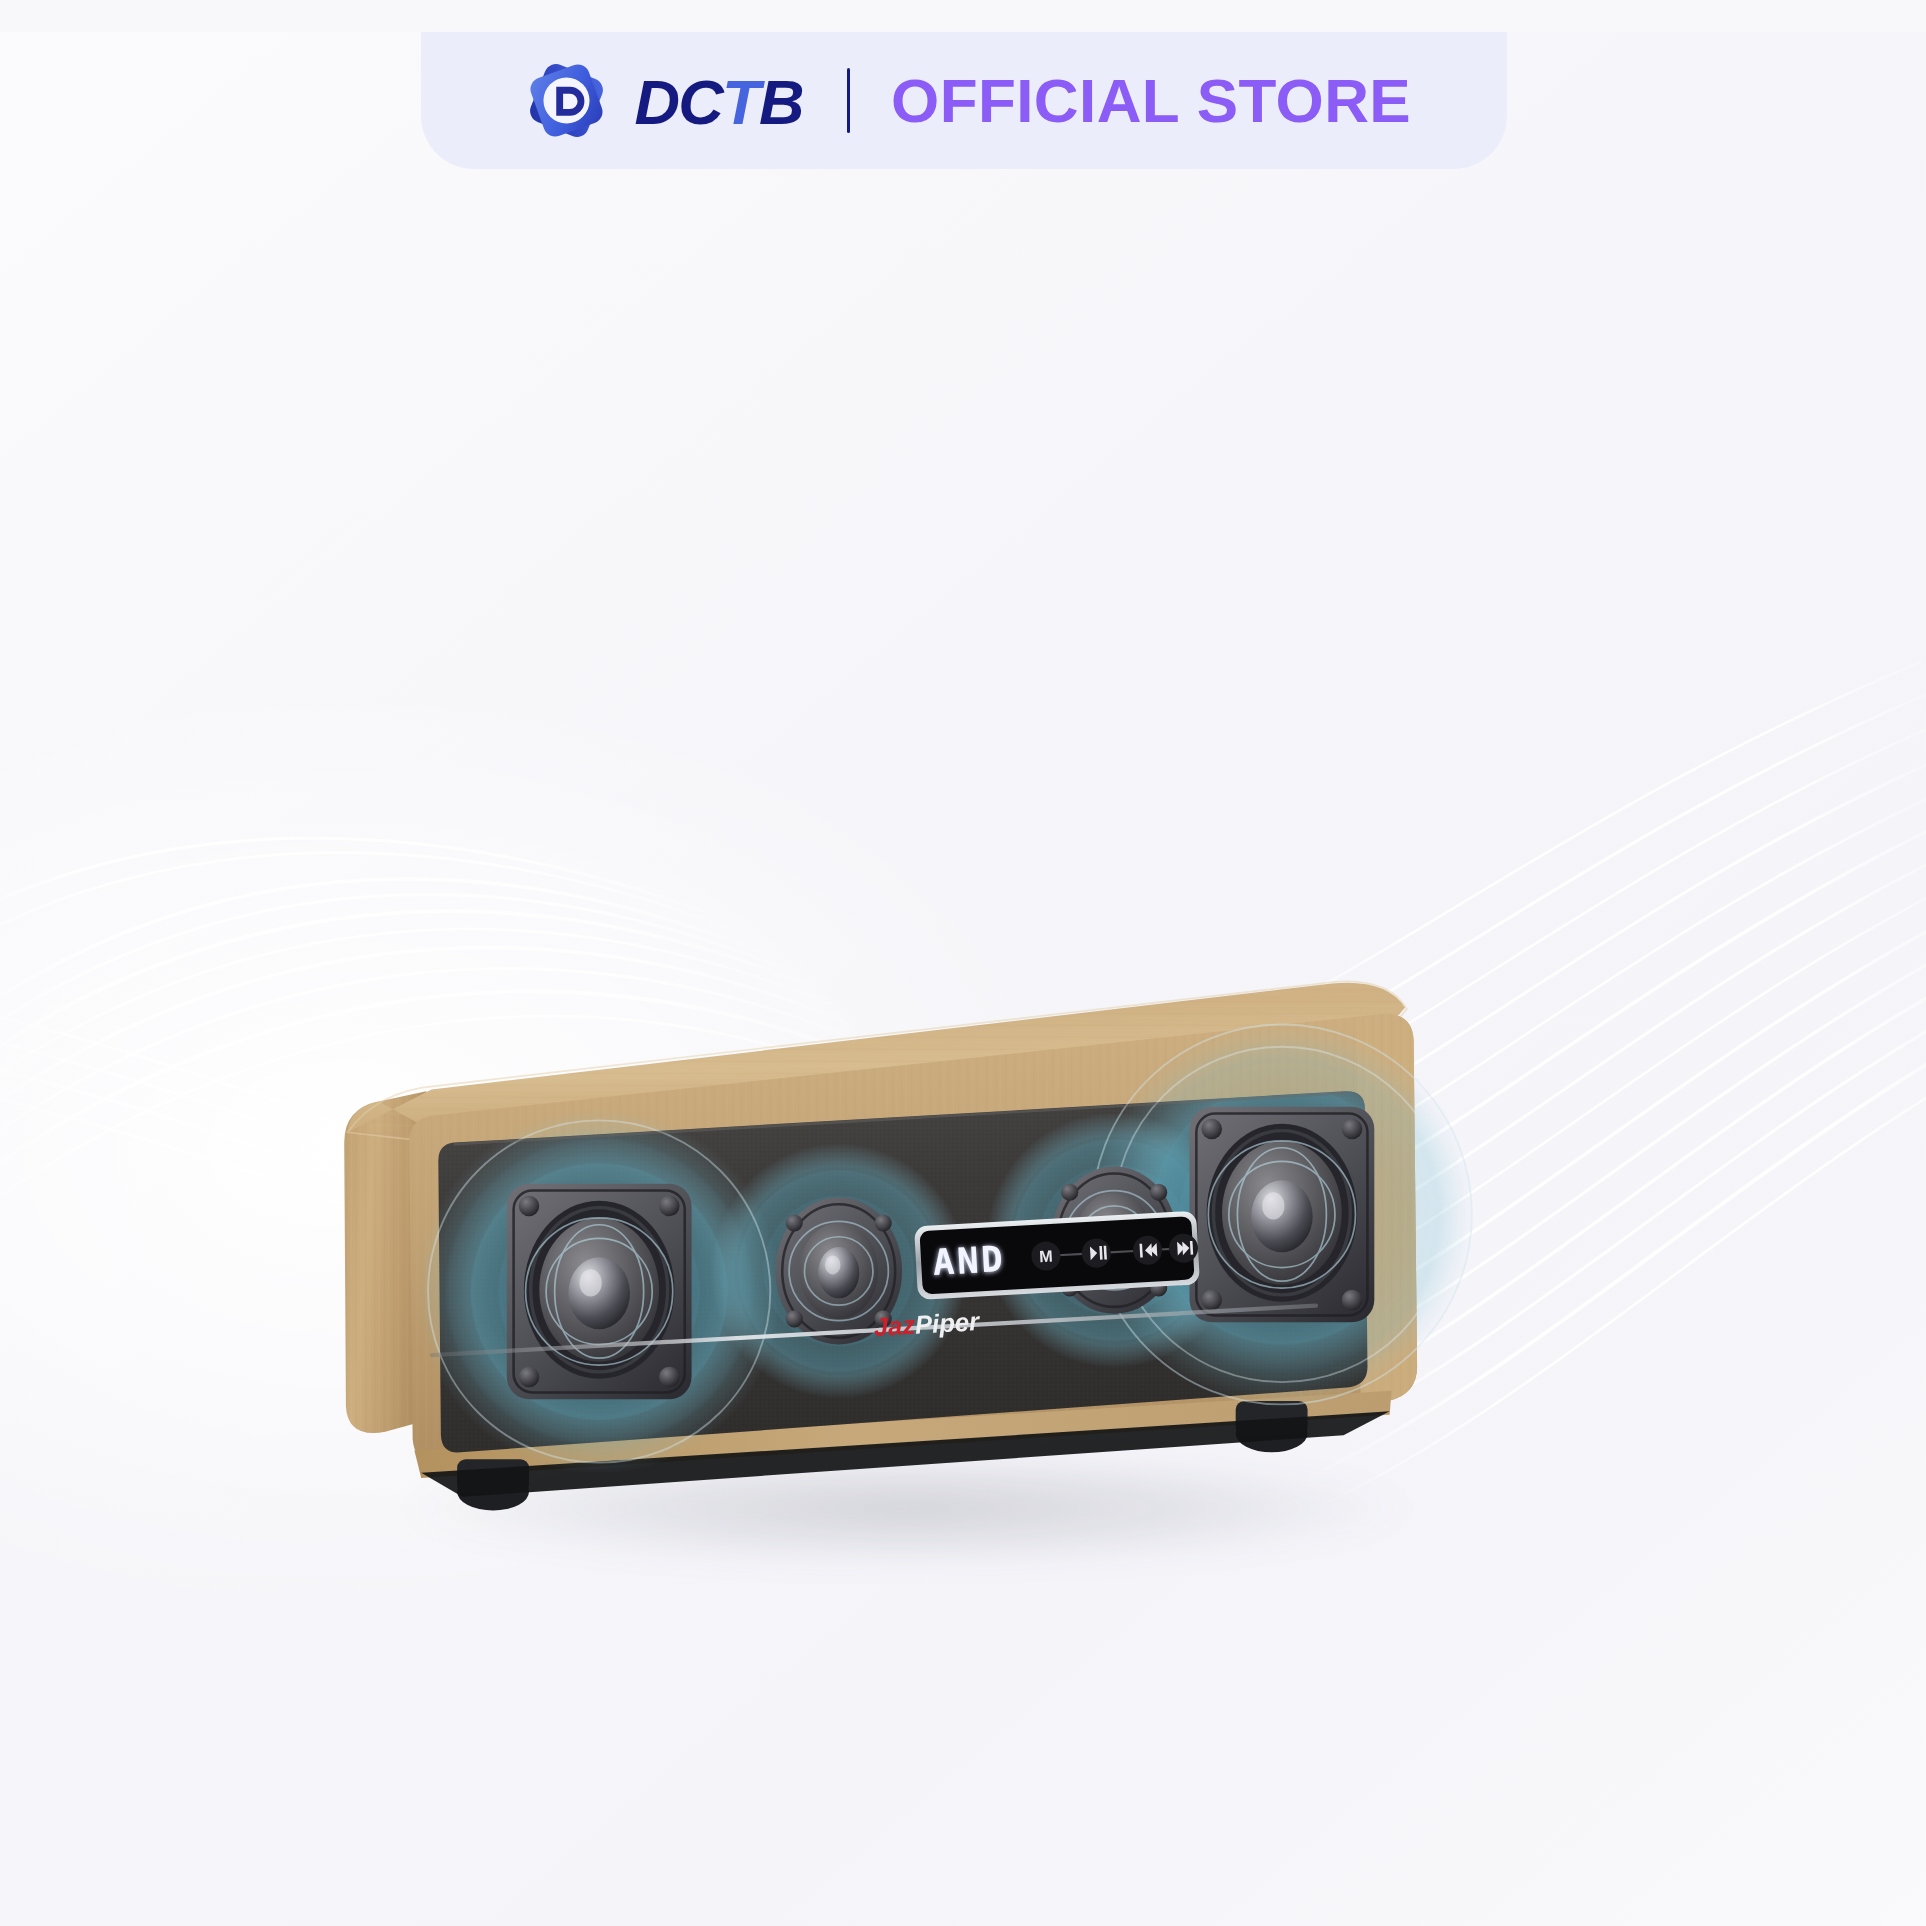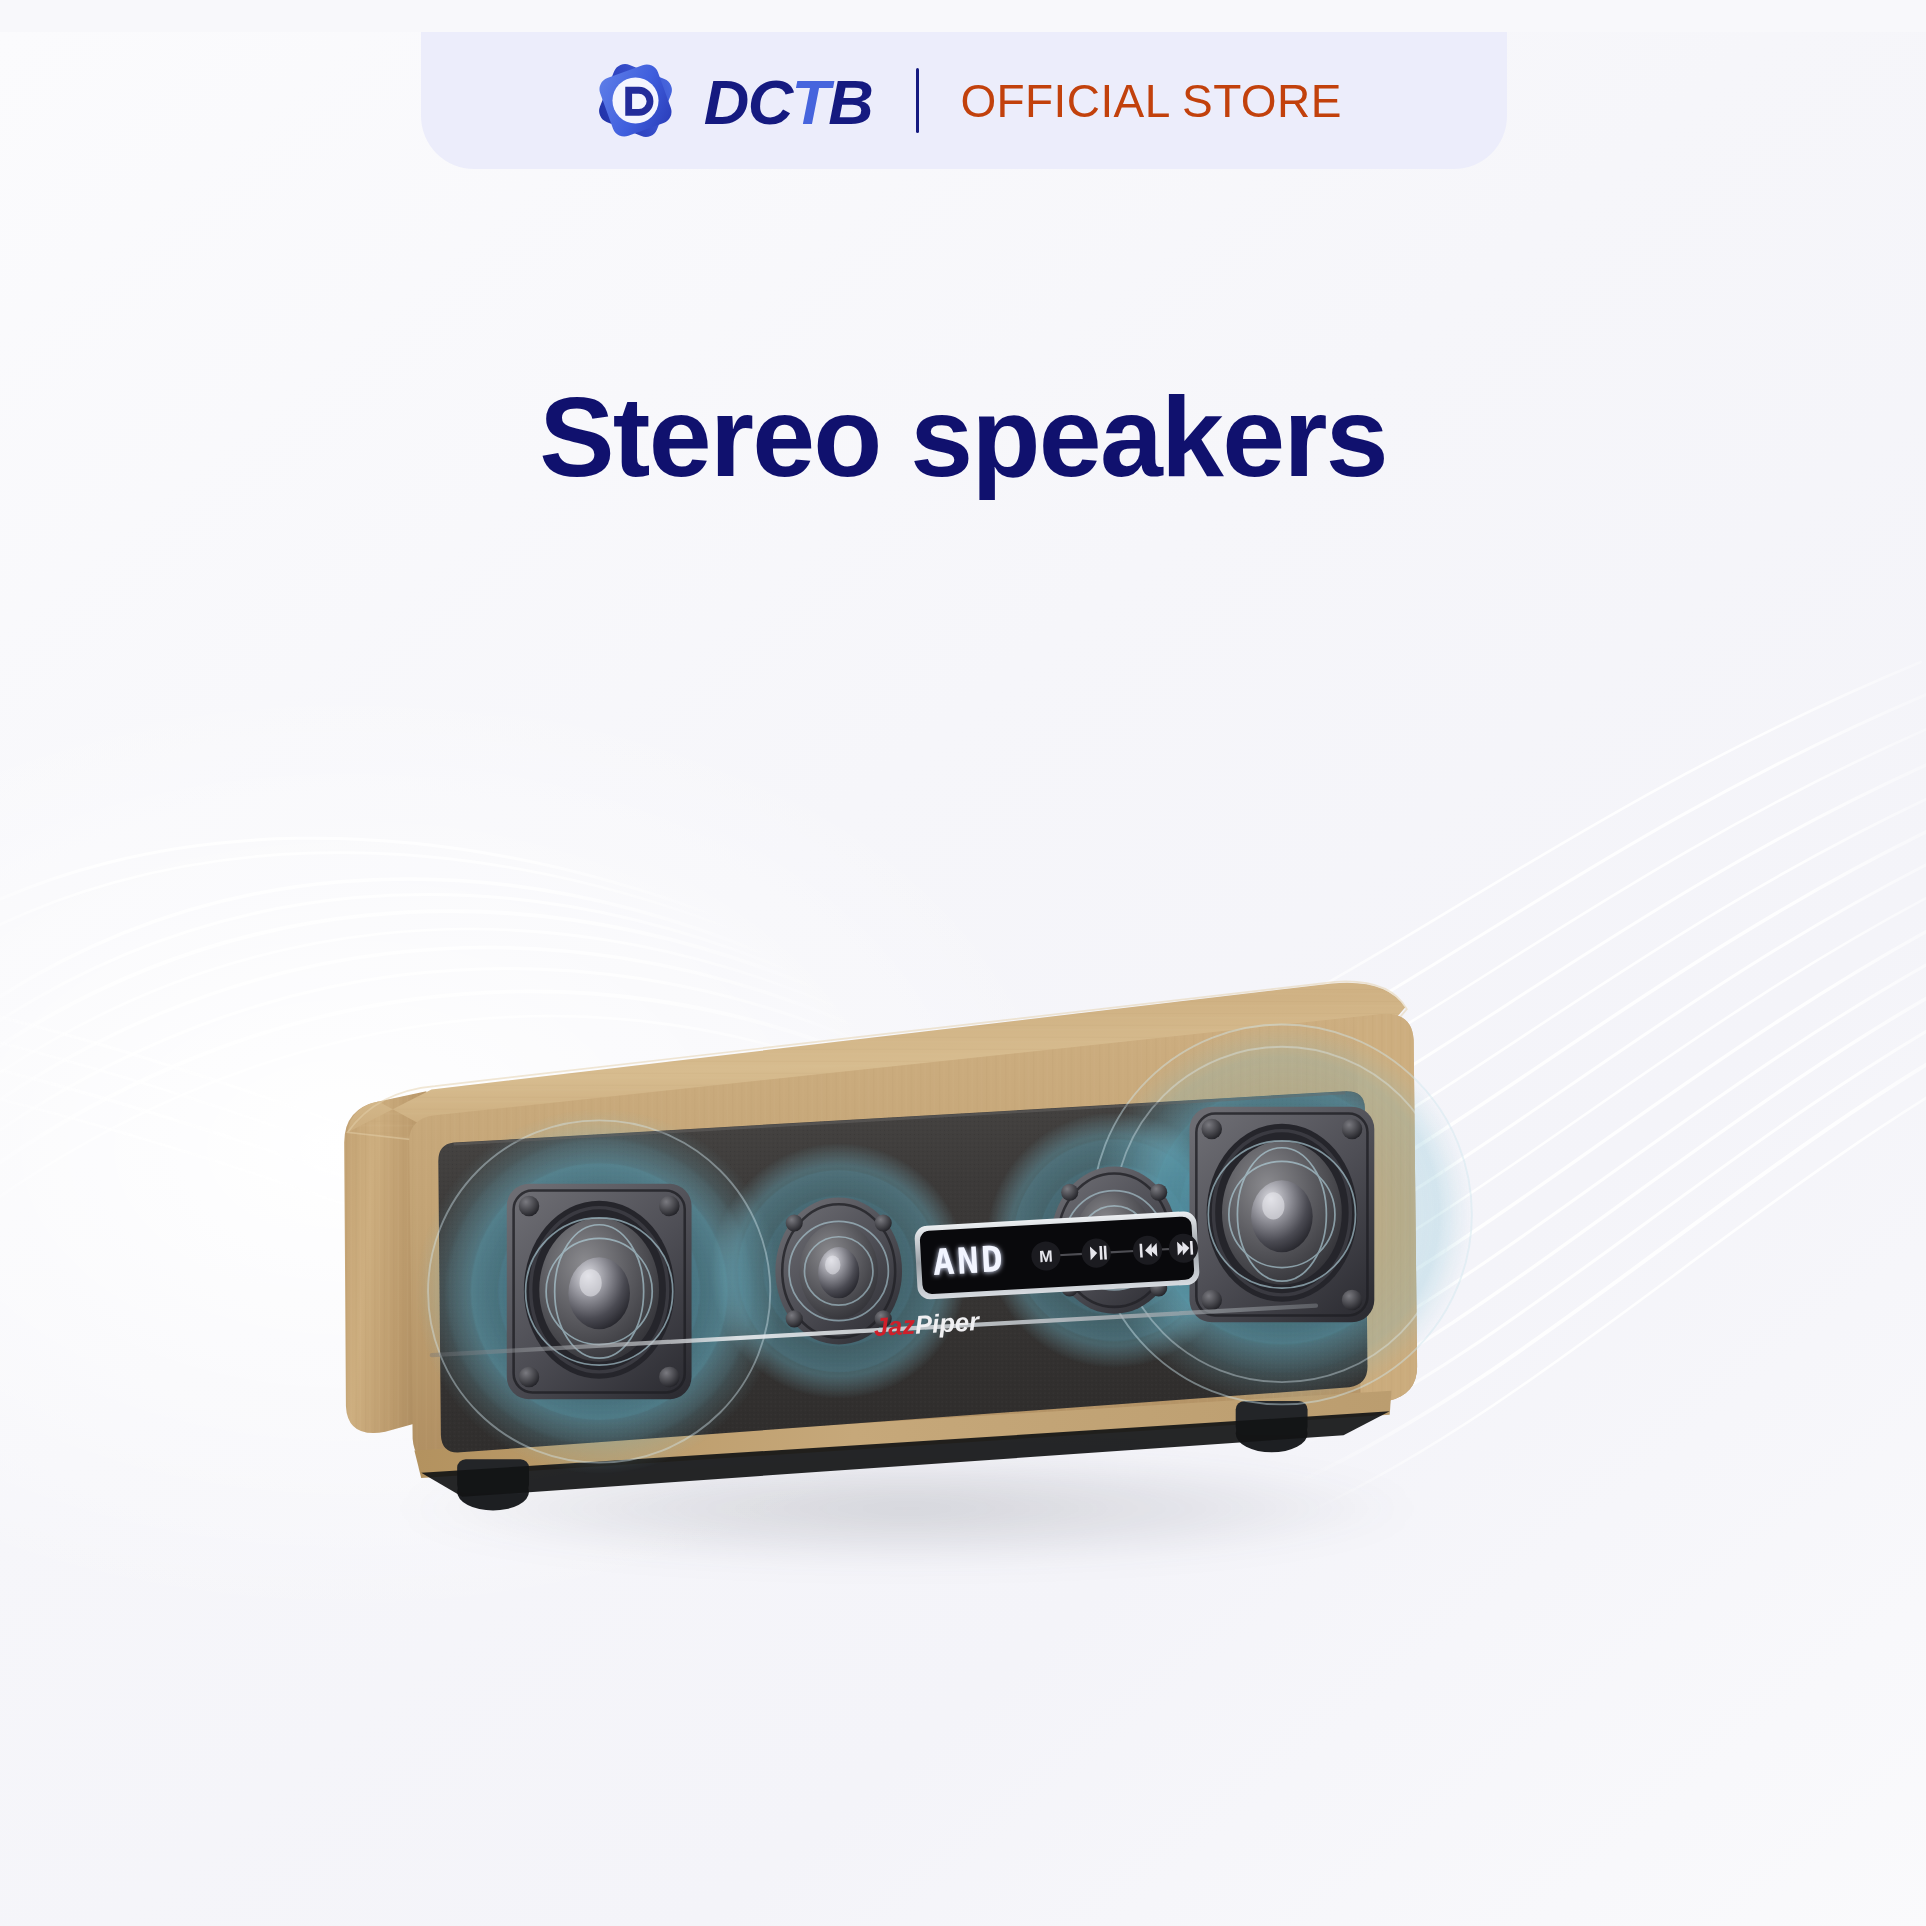--- a/index.html
+++ b/index.html
@@ -80,10 +80,10 @@
 
   .store-label {
     font-family:"Liberation Sans", sans-serif;
-    font-weight:normal;
-    font-size:46px;
+    font-weight:bold;
+    font-size:62px;
     letter-spacing:0.4px;
-    color:#c2410c;
+    color:#8b5cf6;
     white-space:nowrap;
     line-height:1;
   }

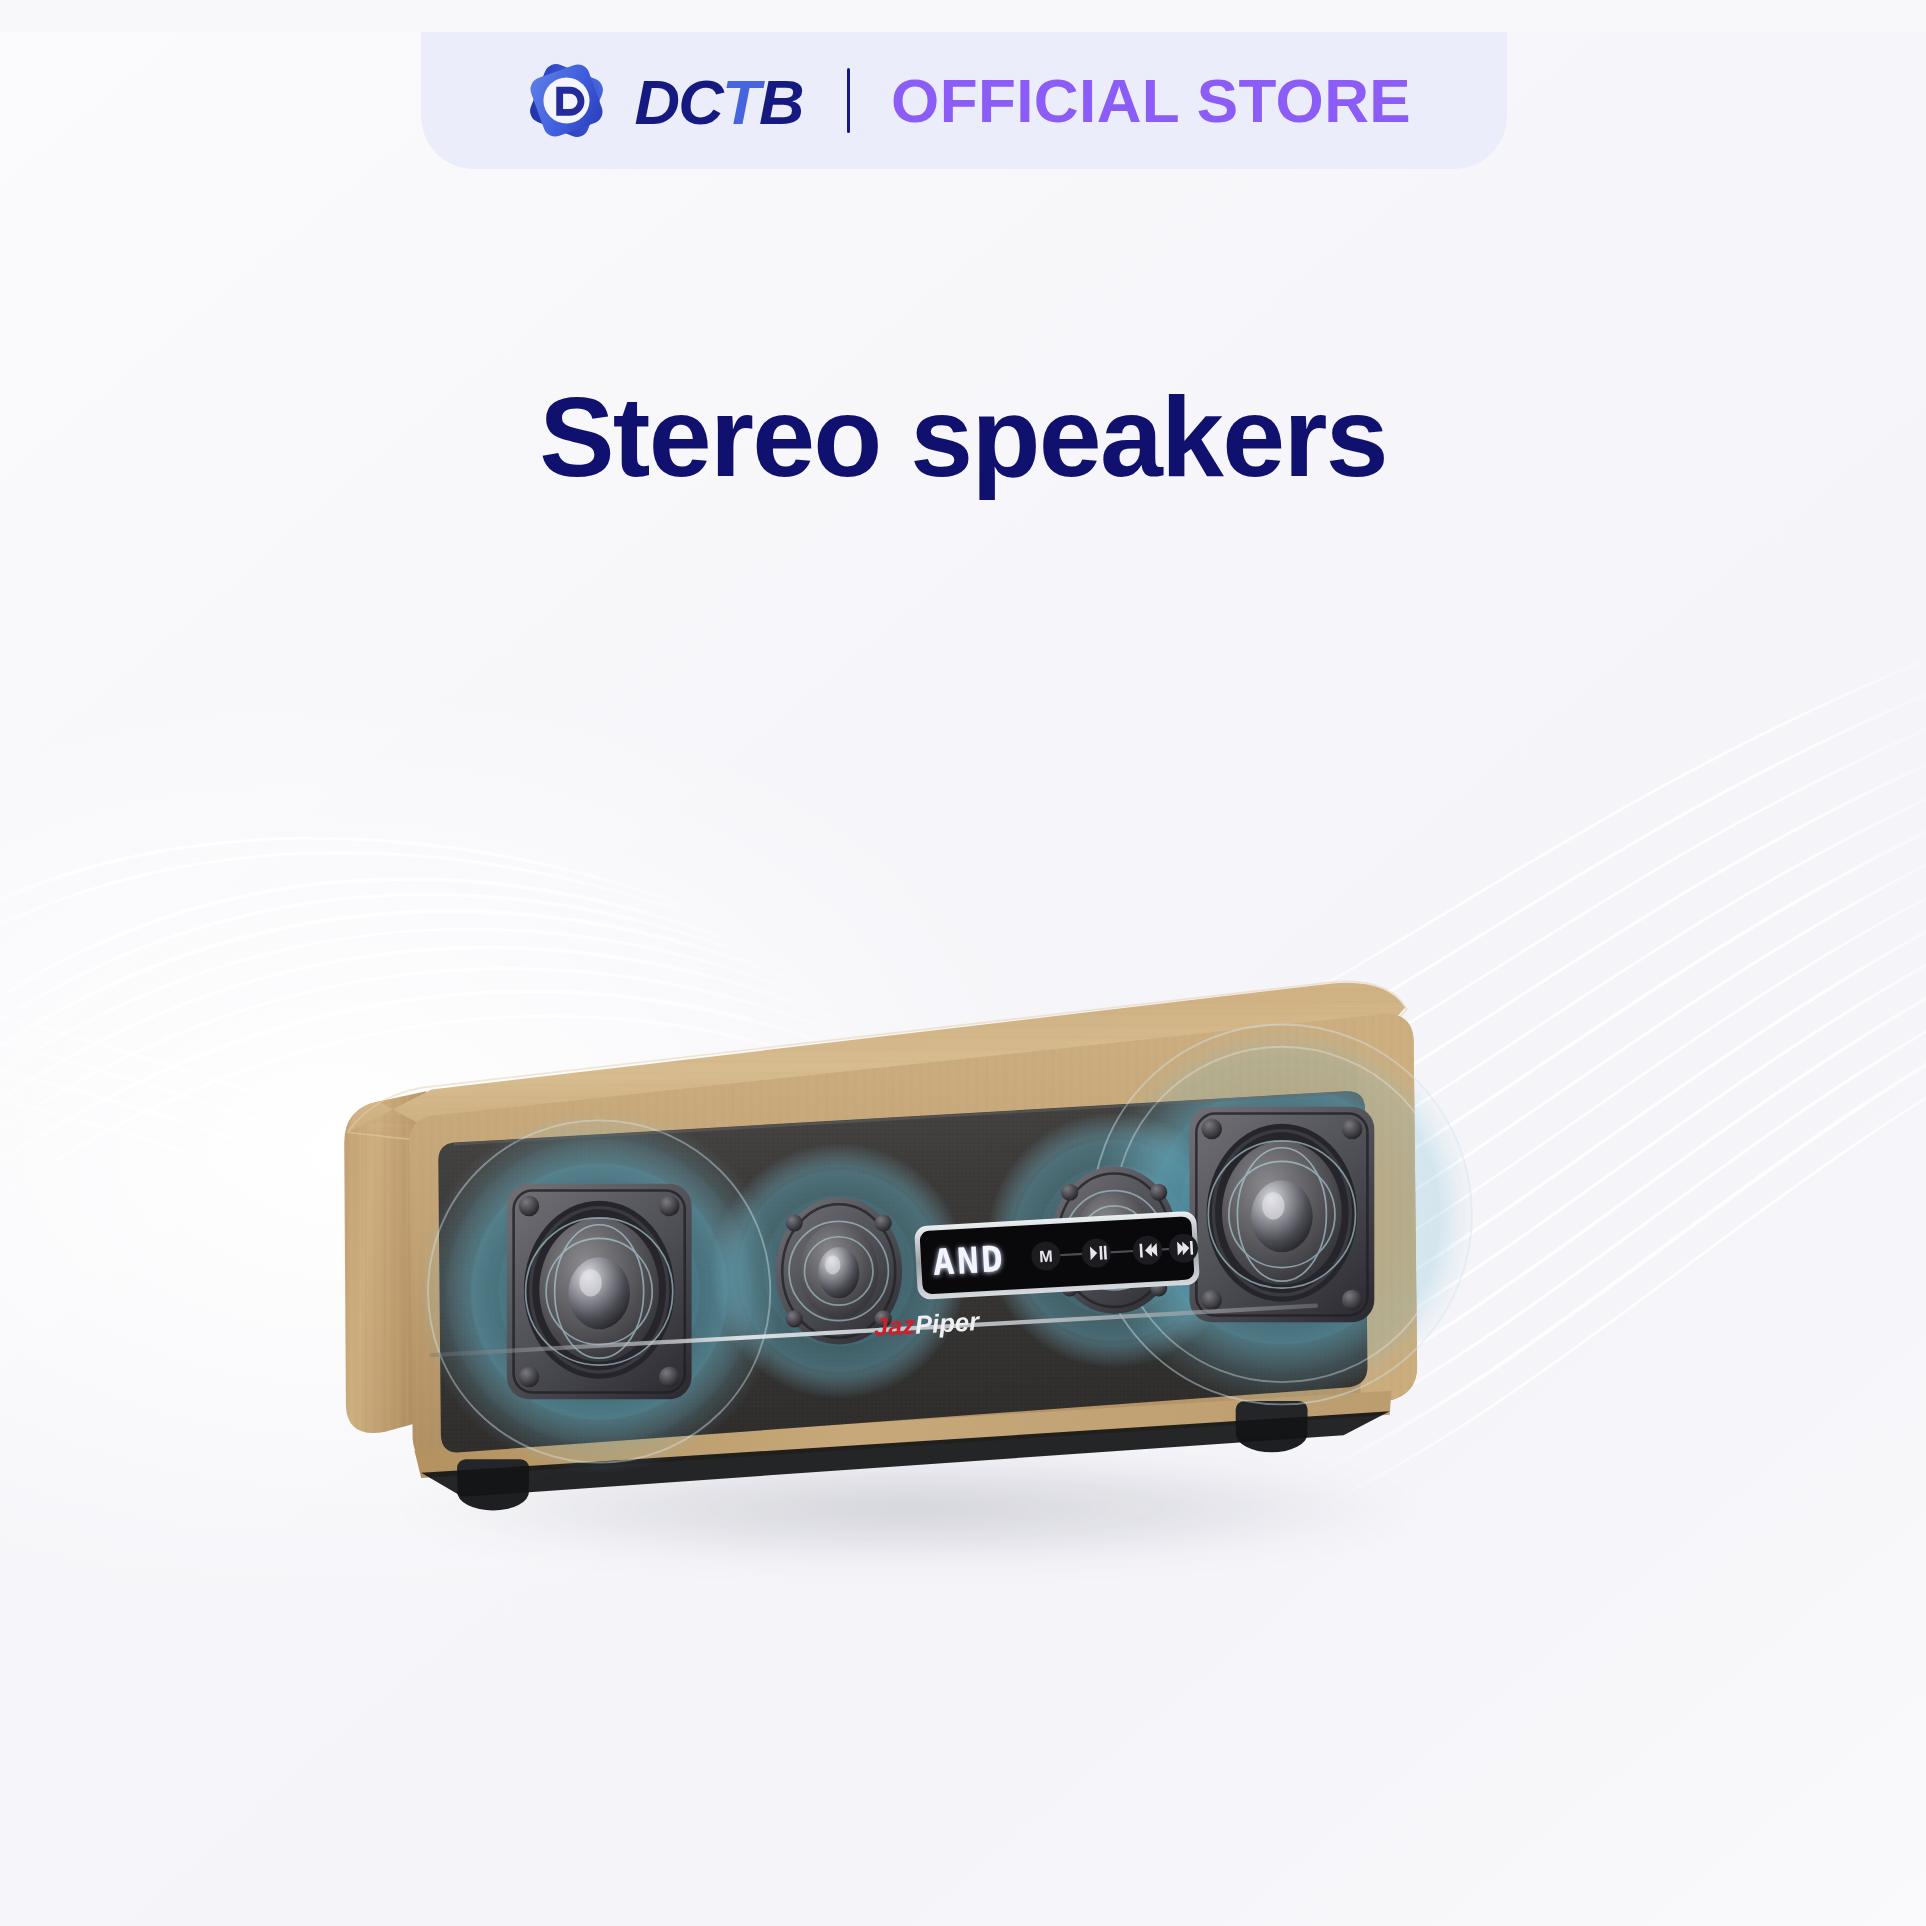--- a/index.html
+++ b/index.html
@@ -224,7 +224,6 @@
   </div>
 
   <div id="headline">
-    <span class="hl-line" id="hl-line-2">Stereo speakers</span>
   </div>
 
   <div id="product-shadow"></div>

